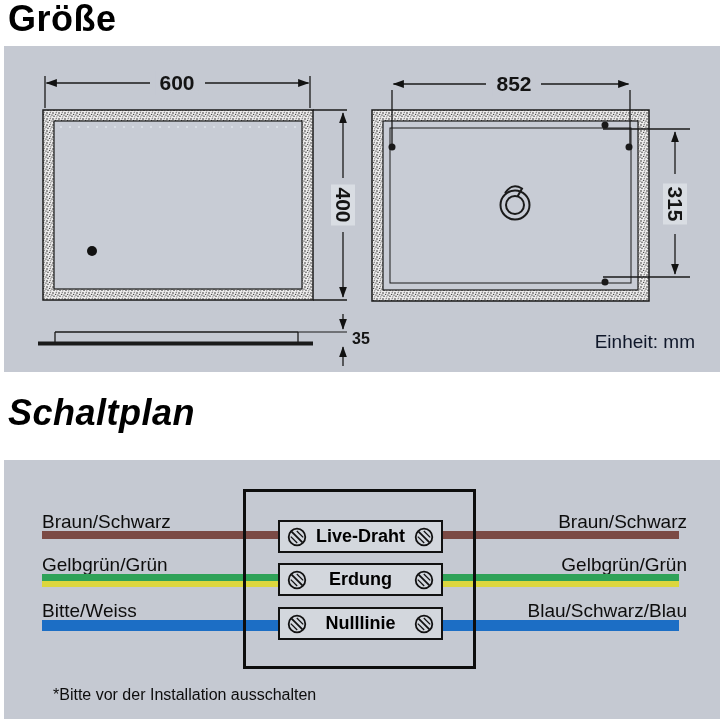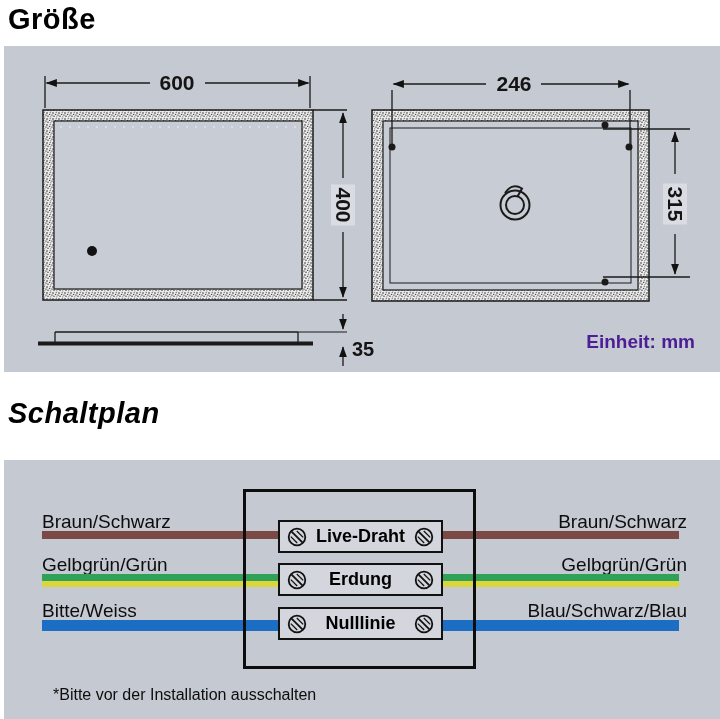--- a/index.html
+++ b/index.html
@@ -8,7 +8,7 @@
     font-family:"Liberation Sans", sans-serif;
   }
   .sec-title{
-    position:absolute;left:8px;font-weight:700;font-size:29px;line-height:34px;color:#000;
+    position:absolute;left:8px;font-weight:700;font-size:36px;line-height:34px;color:#000;
     letter-spacing:0.5px;
   }
   #title-groesse{top:2px;}

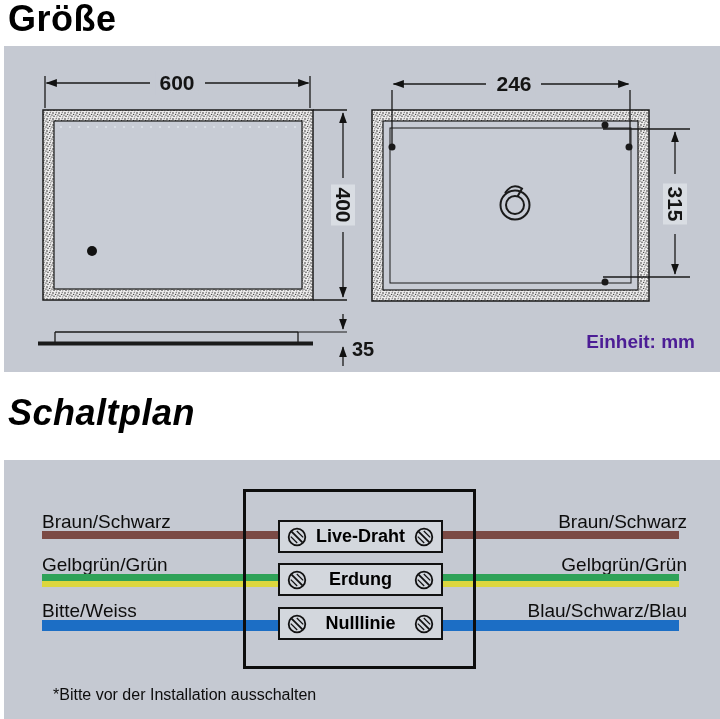--- a/index.html
+++ b/index.html
@@ -137,7 +137,7 @@
   <div class="dim-label" style="left:173px;top:37px;">600</div>
   <div class="dim-label rot" style="left:339px;top:159px;">400</div>
   <div class="dim-label plain" id="dim-thickness">35</div>
-  <div class="dim-label" style="left:510px;top:38px;">246</div>
+  <div class="dim-label" style="left:510px;top:38px;">852</div>
   <div class="dim-label rot" style="left:671px;top:158px;">315</div>
   <div id="unit-label">Einheit: mm</div>
 </div>

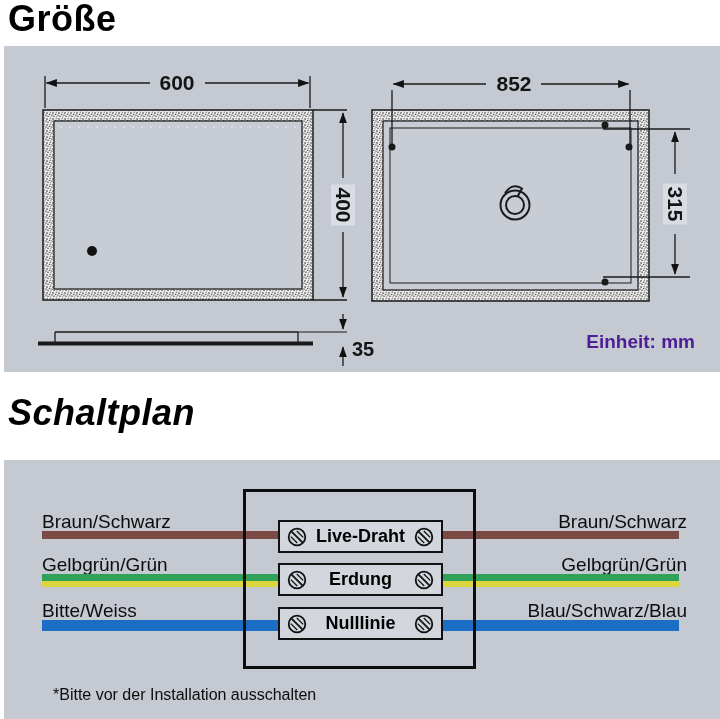--- a/index.html
+++ b/index.html
@@ -28,7 +28,7 @@
     background:#d9dde3;padding:0 3px;
   }
   .dim-label.plain{transform:none;background:transparent;padding:0;}
-  #dim-thickness{left:348px;top:292px;font-size:20px;}
+  #dim-thickness{left:348px;top:284px;font-size:16px;}
   #unit-label{
     position:absolute;right:29px;top:285px;font-weight:700;font-size:19px;color:#4c1d95;white-space:nowrap;
   }

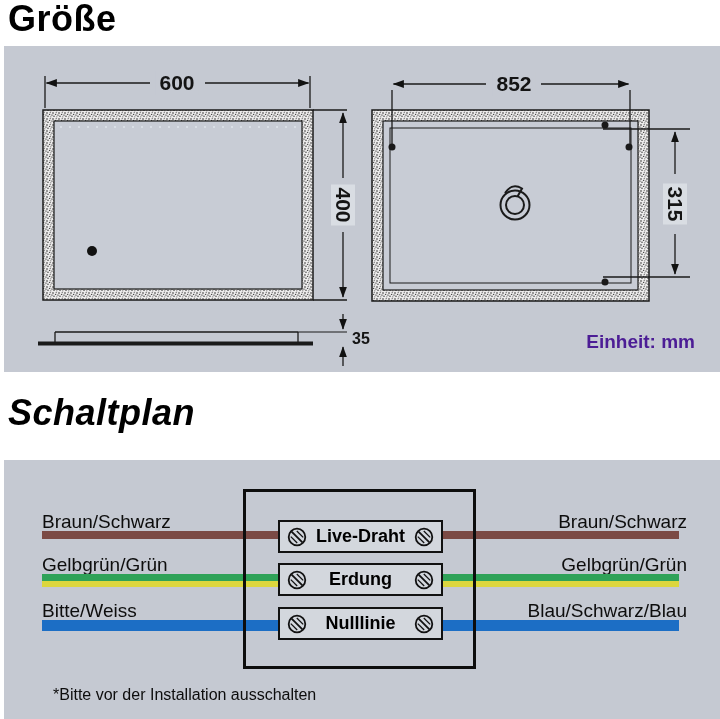--- a/index.html
+++ b/index.html
@@ -30,7 +30,7 @@
   .dim-label.plain{transform:none;background:transparent;padding:0;}
   #dim-thickness{left:348px;top:284px;font-size:16px;}
   #unit-label{
-    position:absolute;right:29px;top:285px;font-weight:700;font-size:19px;color:#4c1d95;white-space:nowrap;
+    position:absolute;right:29px;top:285px;font-weight:400;font-size:19px;color:#0f172a;white-space:nowrap;
   }
 
   

